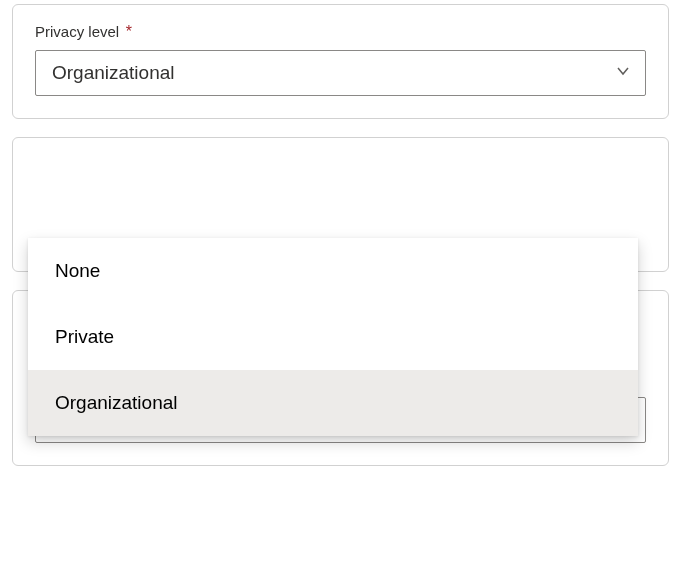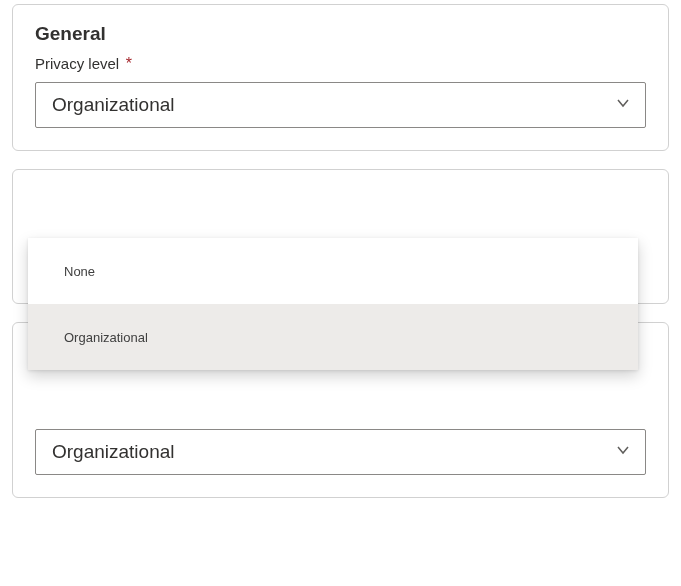--- a/index.html
+++ b/index.html
@@ -94,7 +94,6 @@
 <body>
 
 <div class="card">
-  <div class="card-title">General</div>
   <div>
     <span class="field-label">Privacy level</span>
     <span class="required">*</span>

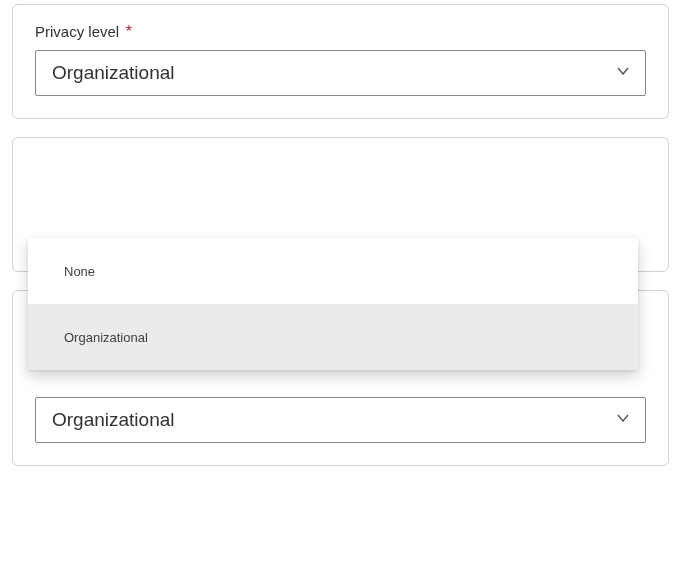--- a/index.html
+++ b/index.html
@@ -81,9 +81,9 @@
       height: 66px;
       display: flex;
       align-items: center;
-      padding: 0 36px;
-      font-size: 13px;
-      color: #404040;
+      padding: 0 27px;
+      font-size: 19px;
+      color: #000000;
       cursor: pointer;
     }
     .dropdown-item.selected {

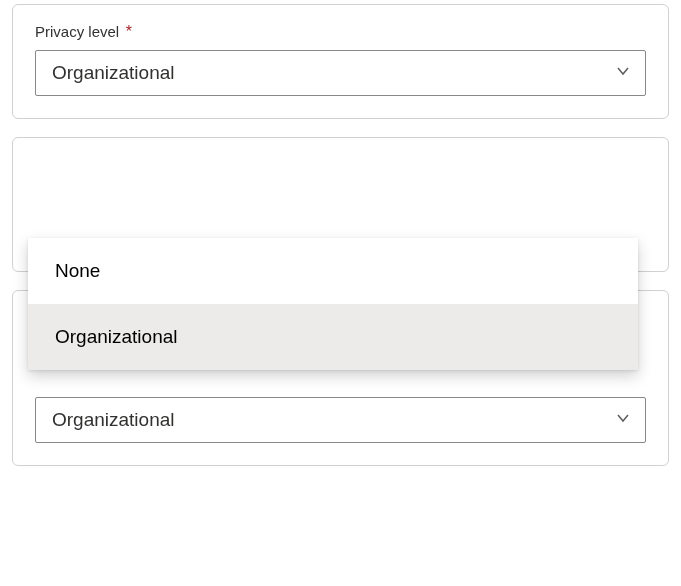--- a/index.html
+++ b/index.html
@@ -112,6 +112,7 @@
 
 <div class="dropdown">
   <div class="dropdown-item">None</div>
+  <div class="dropdown-item">Private</div>
   <div class="dropdown-item selected">Organizational</div>
 </div>
 

